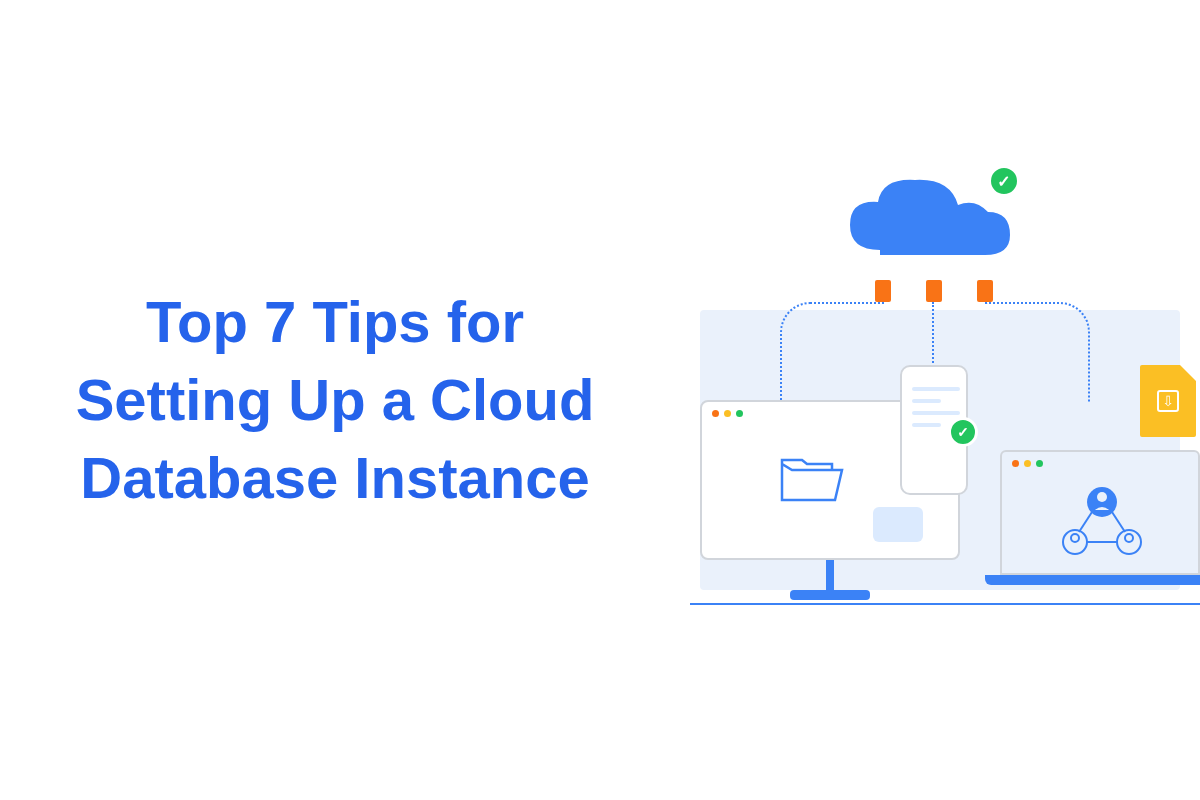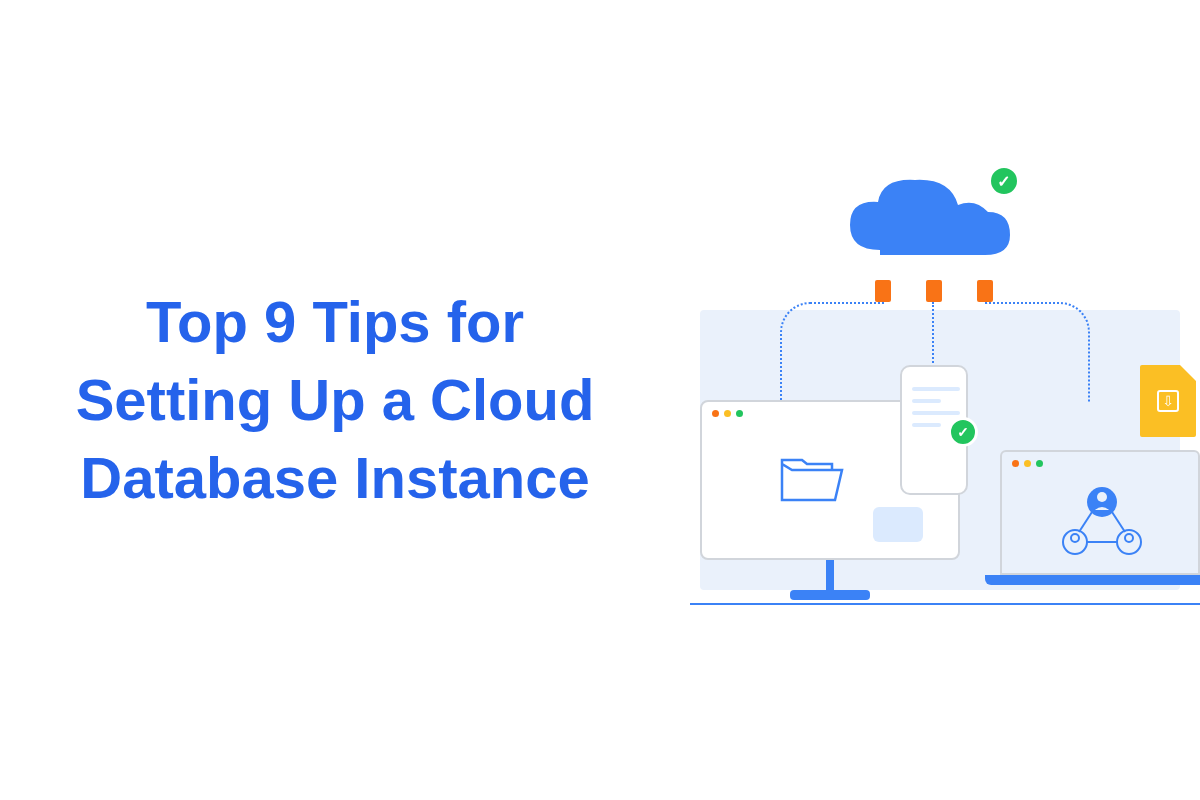--- a/index.html
+++ b/index.html
@@ -298,7 +298,7 @@
 <body>
 
 <div class="container">
-  <h1 class="heading">Top 9 Tips for Setting Up a Cloud Database Instance</h1>
+  <h1 class="heading">Top 7 Tips for Setting Up a Cloud Database Instance</h1>
 
   <div class="illustration">
     <div class="bg-box"></div>

